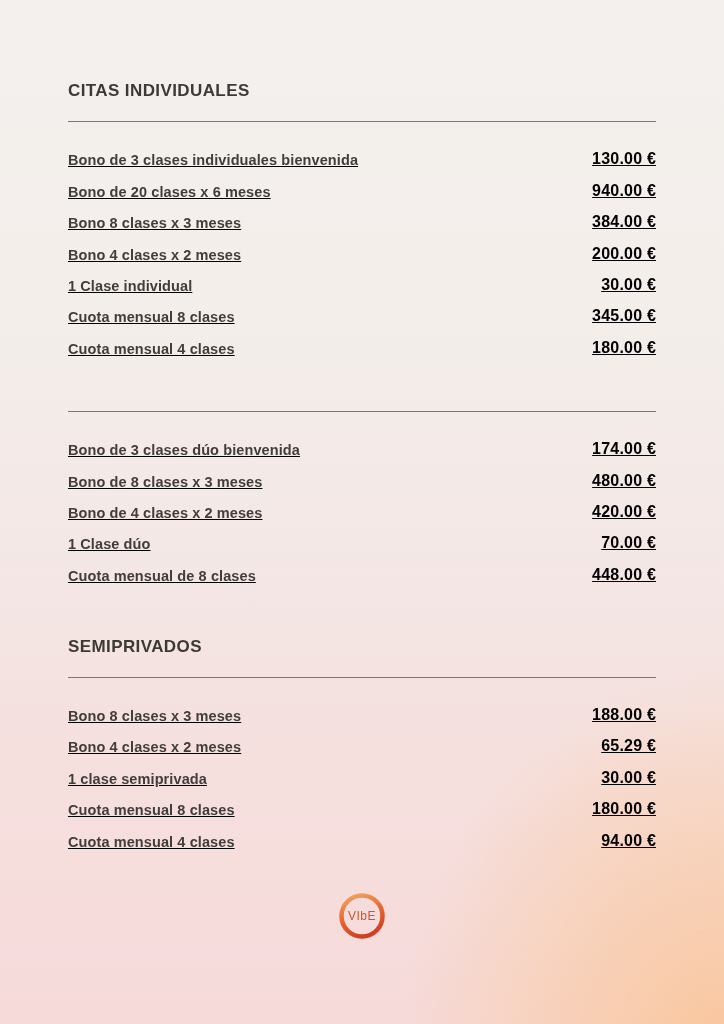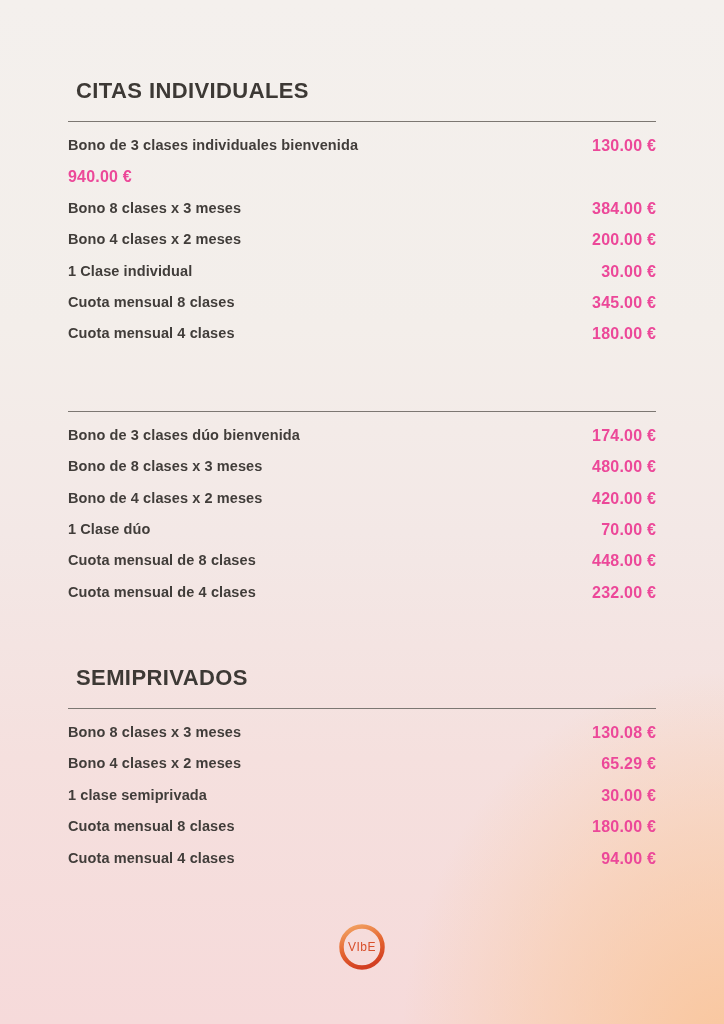--- a/index.html
+++ b/index.html
@@ -18,8 +18,8 @@
   .section + .section { margin-top: 54px; }
 
   .section-title {
-    margin: 8px;
-    font-size: 22px;
+    margin: 0;
+    font-size: 17px;
     line-height: 18px;
     font-weight: 700;
     letter-spacing: 0.4px;

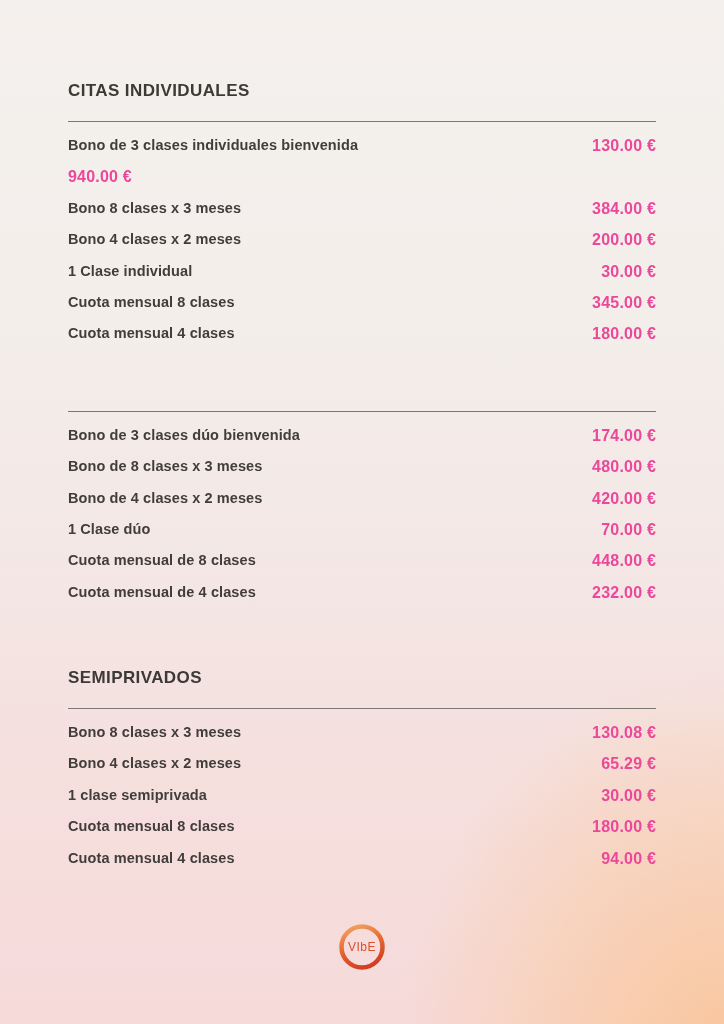--- a/index.html
+++ b/index.html
@@ -35,7 +35,8 @@
     height: 31.4px;
     display: flex;
     justify-content: space-between;
-    align-items: flex-start;
+    align-items: flex-end;
+    text-decoration: underline;
   }
   .row-label {
     font-size: 14.5px;

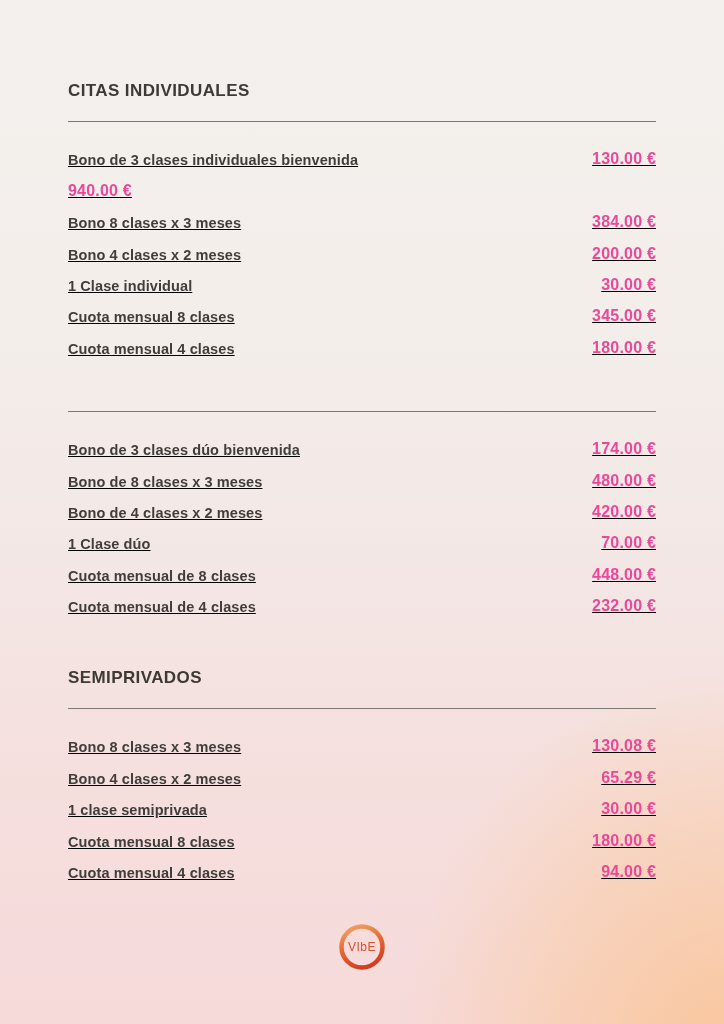--- a/index.html
+++ b/index.html
@@ -47,7 +47,7 @@
   .row-price {
     font-size: 16px;
     font-weight: 700;
-    color: #ec4899;
+    color: #000000;
     letter-spacing: 0.2px;
     white-space: nowrap;
   }

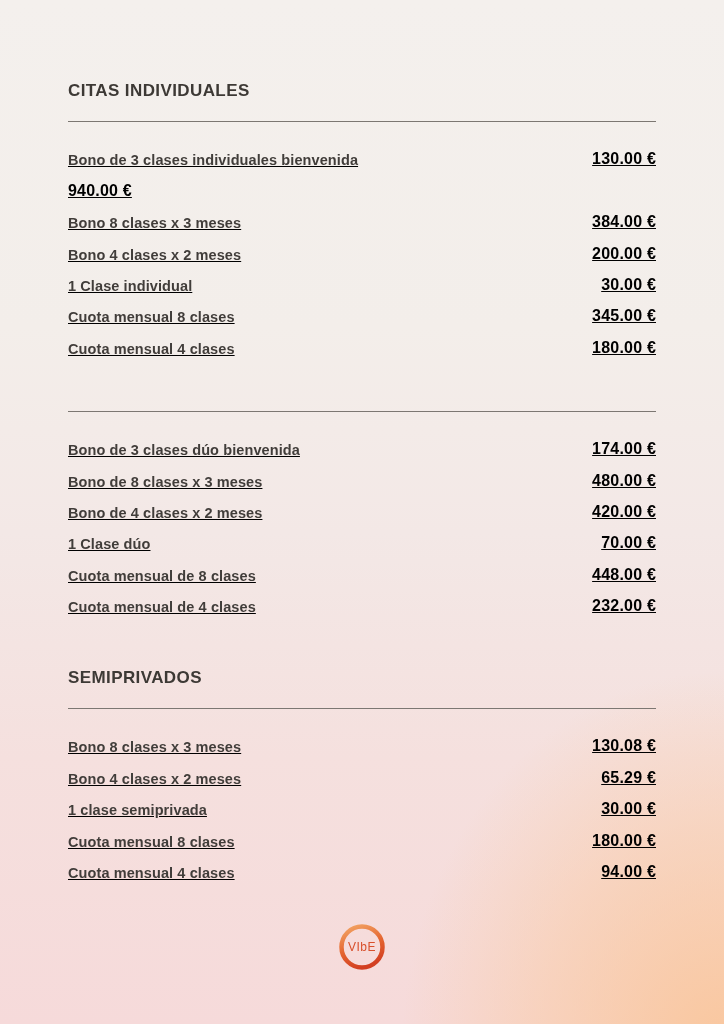--- a/index.html
+++ b/index.html
@@ -92,6 +92,7 @@
     </div>
 
     <div class="row">
+      <span class="row-label">Bono de 20 clases x 6 meses</span>
       <span class="row-price">940.00 €</span>
     </div>
 

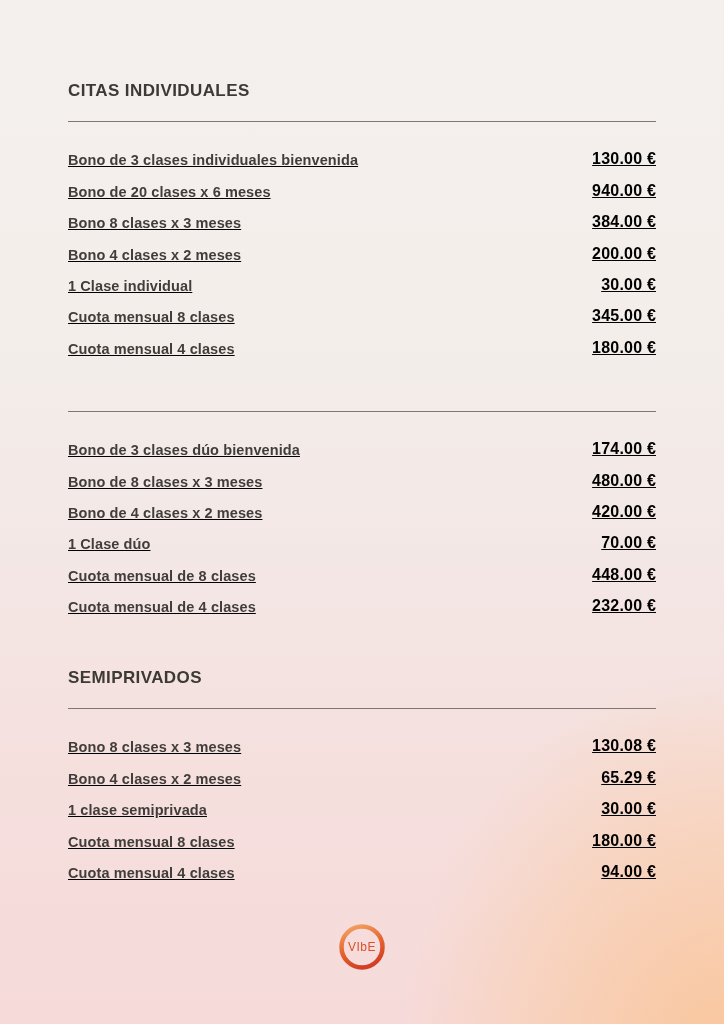--- a/index.html
+++ b/index.html
@@ -151,10 +151,6 @@
       <span class="row-price">448.00 €</span>
     </div>
 
-    <div class="row">
-      <span class="row-label">Cuota mensual de 4 clases</span>
-      <span class="row-price">232.00 €</span>
-    </div>
   </div>
     </section>
 

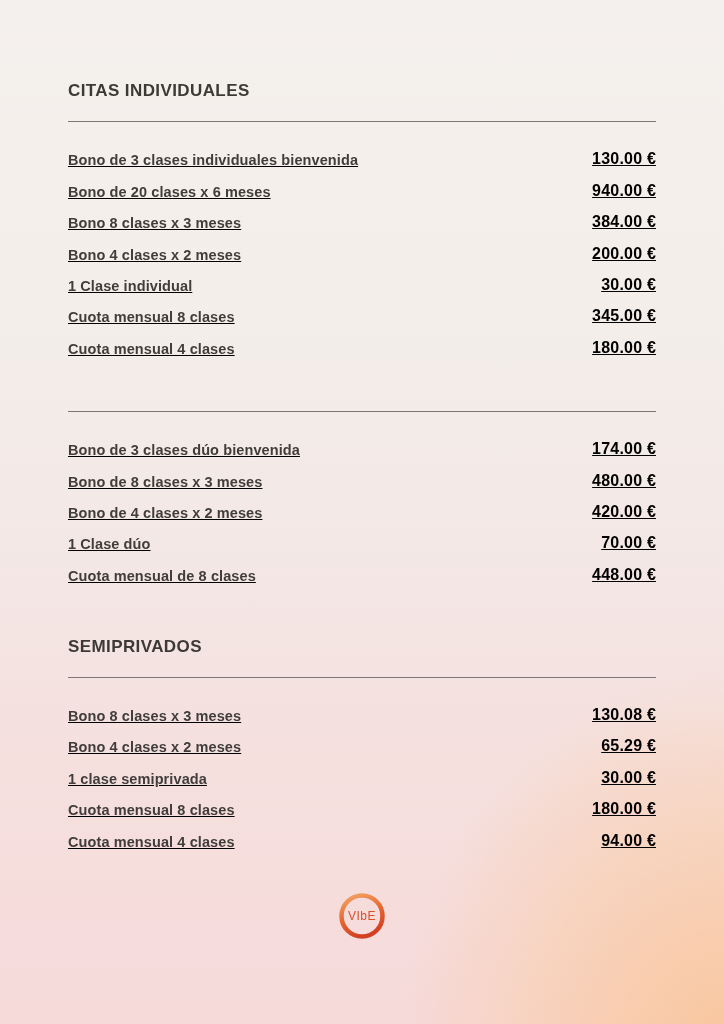--- a/index.html
+++ b/index.html
@@ -160,7 +160,7 @@
       <div class="rows">
     <div class="row">
       <span class="row-label">Bono 8 clases x 3 meses</span>
-      <span class="row-price">130.08 €</span>
+      <span class="row-price">188.00 €</span>
     </div>
 
     <div class="row">

